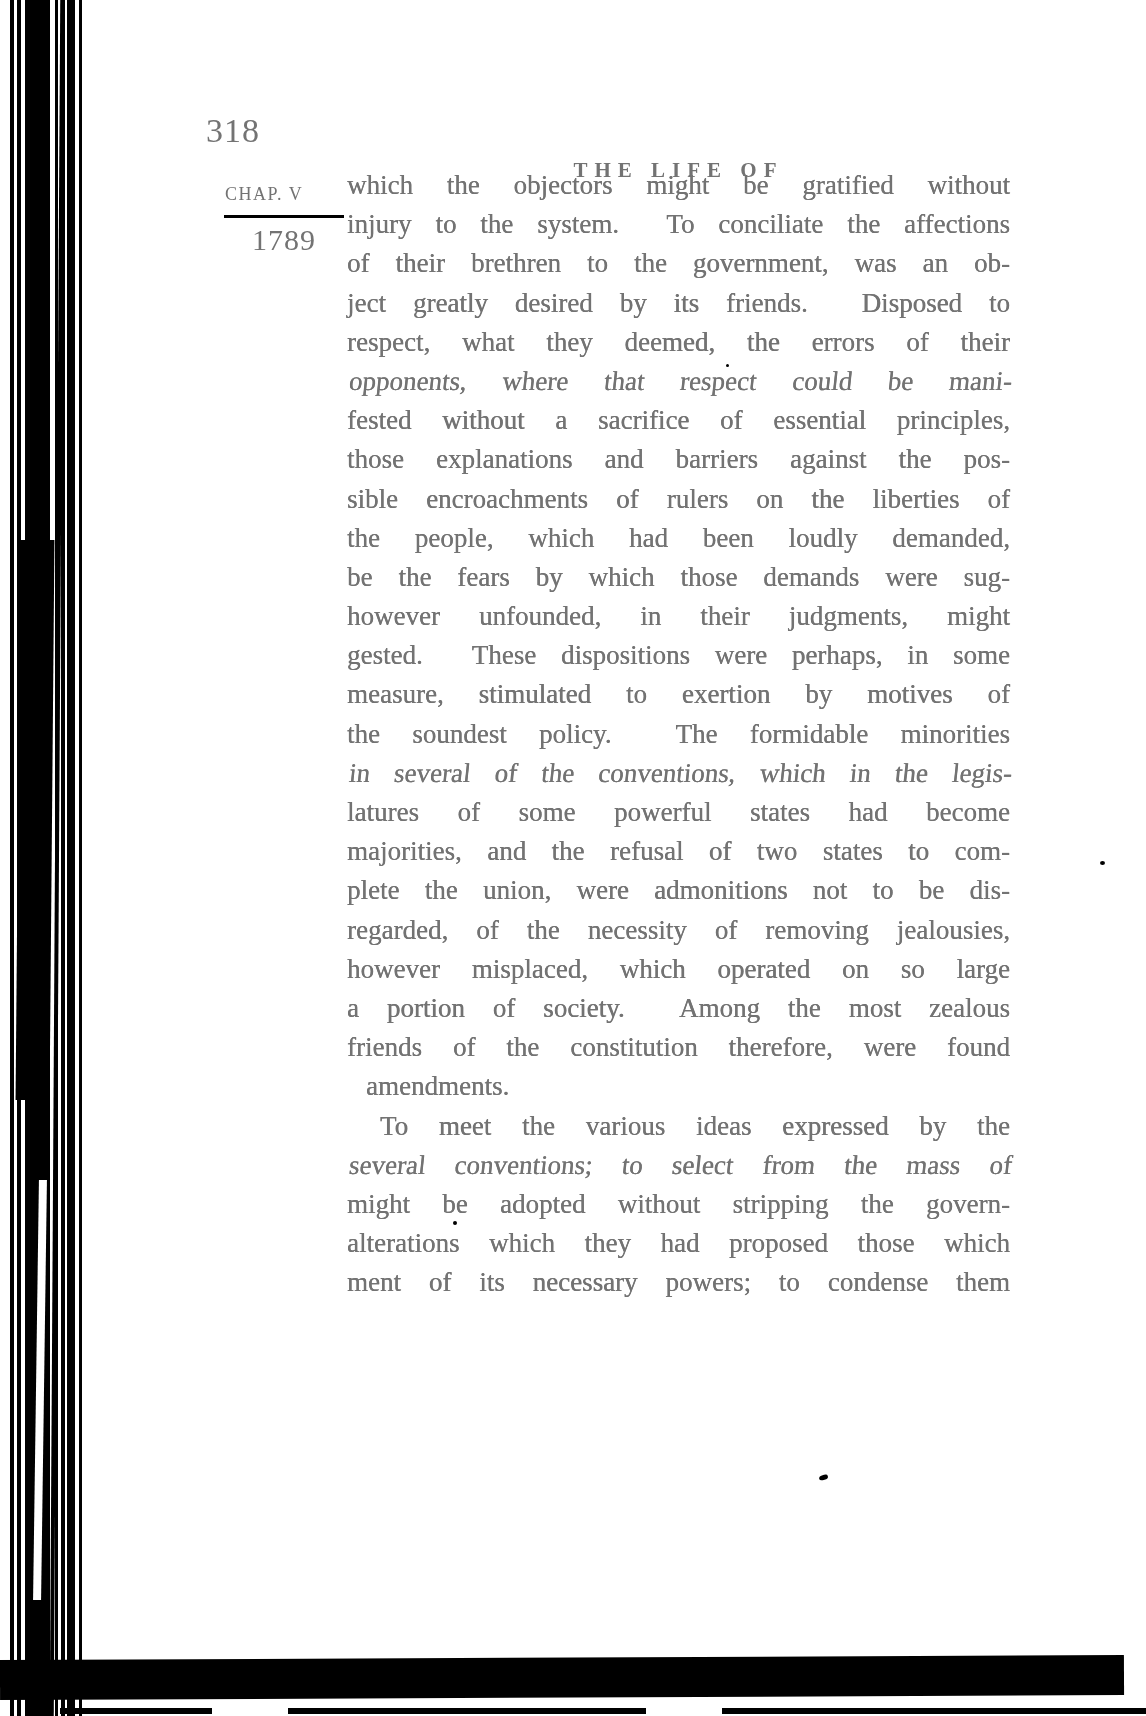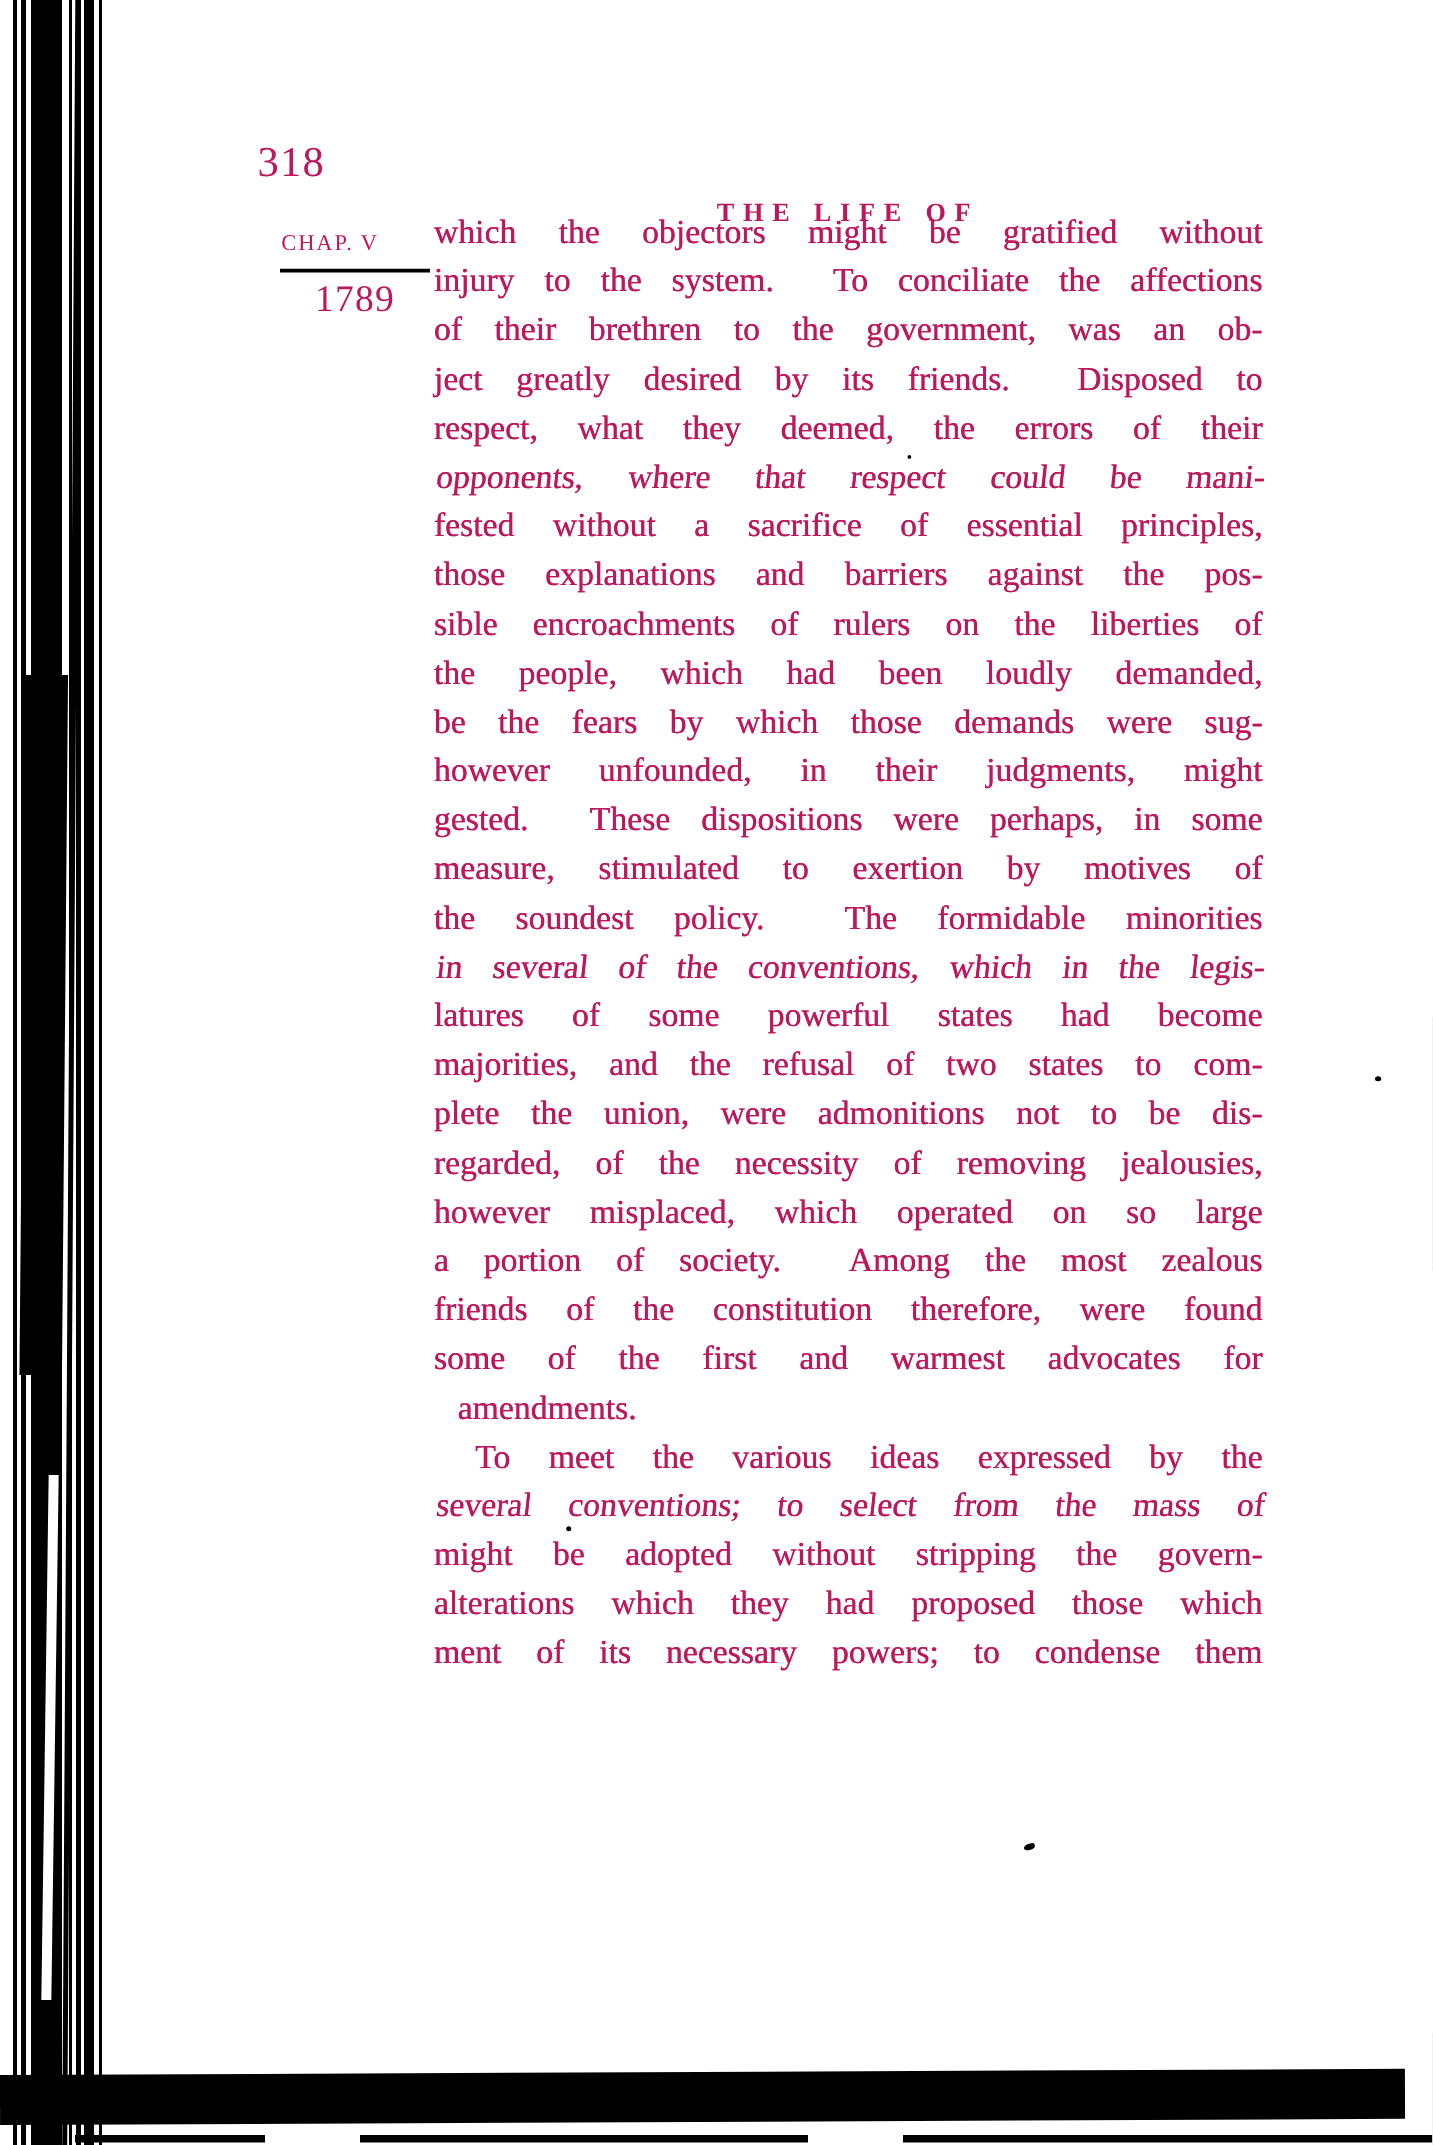--- a/index.html
+++ b/index.html
@@ -10,7 +10,7 @@
     background: #ffffff;
     overflow: hidden;
     font-family: "Liberation Serif", serif;
-    color: #be185d;
+    color: #737373;
   }
 
   

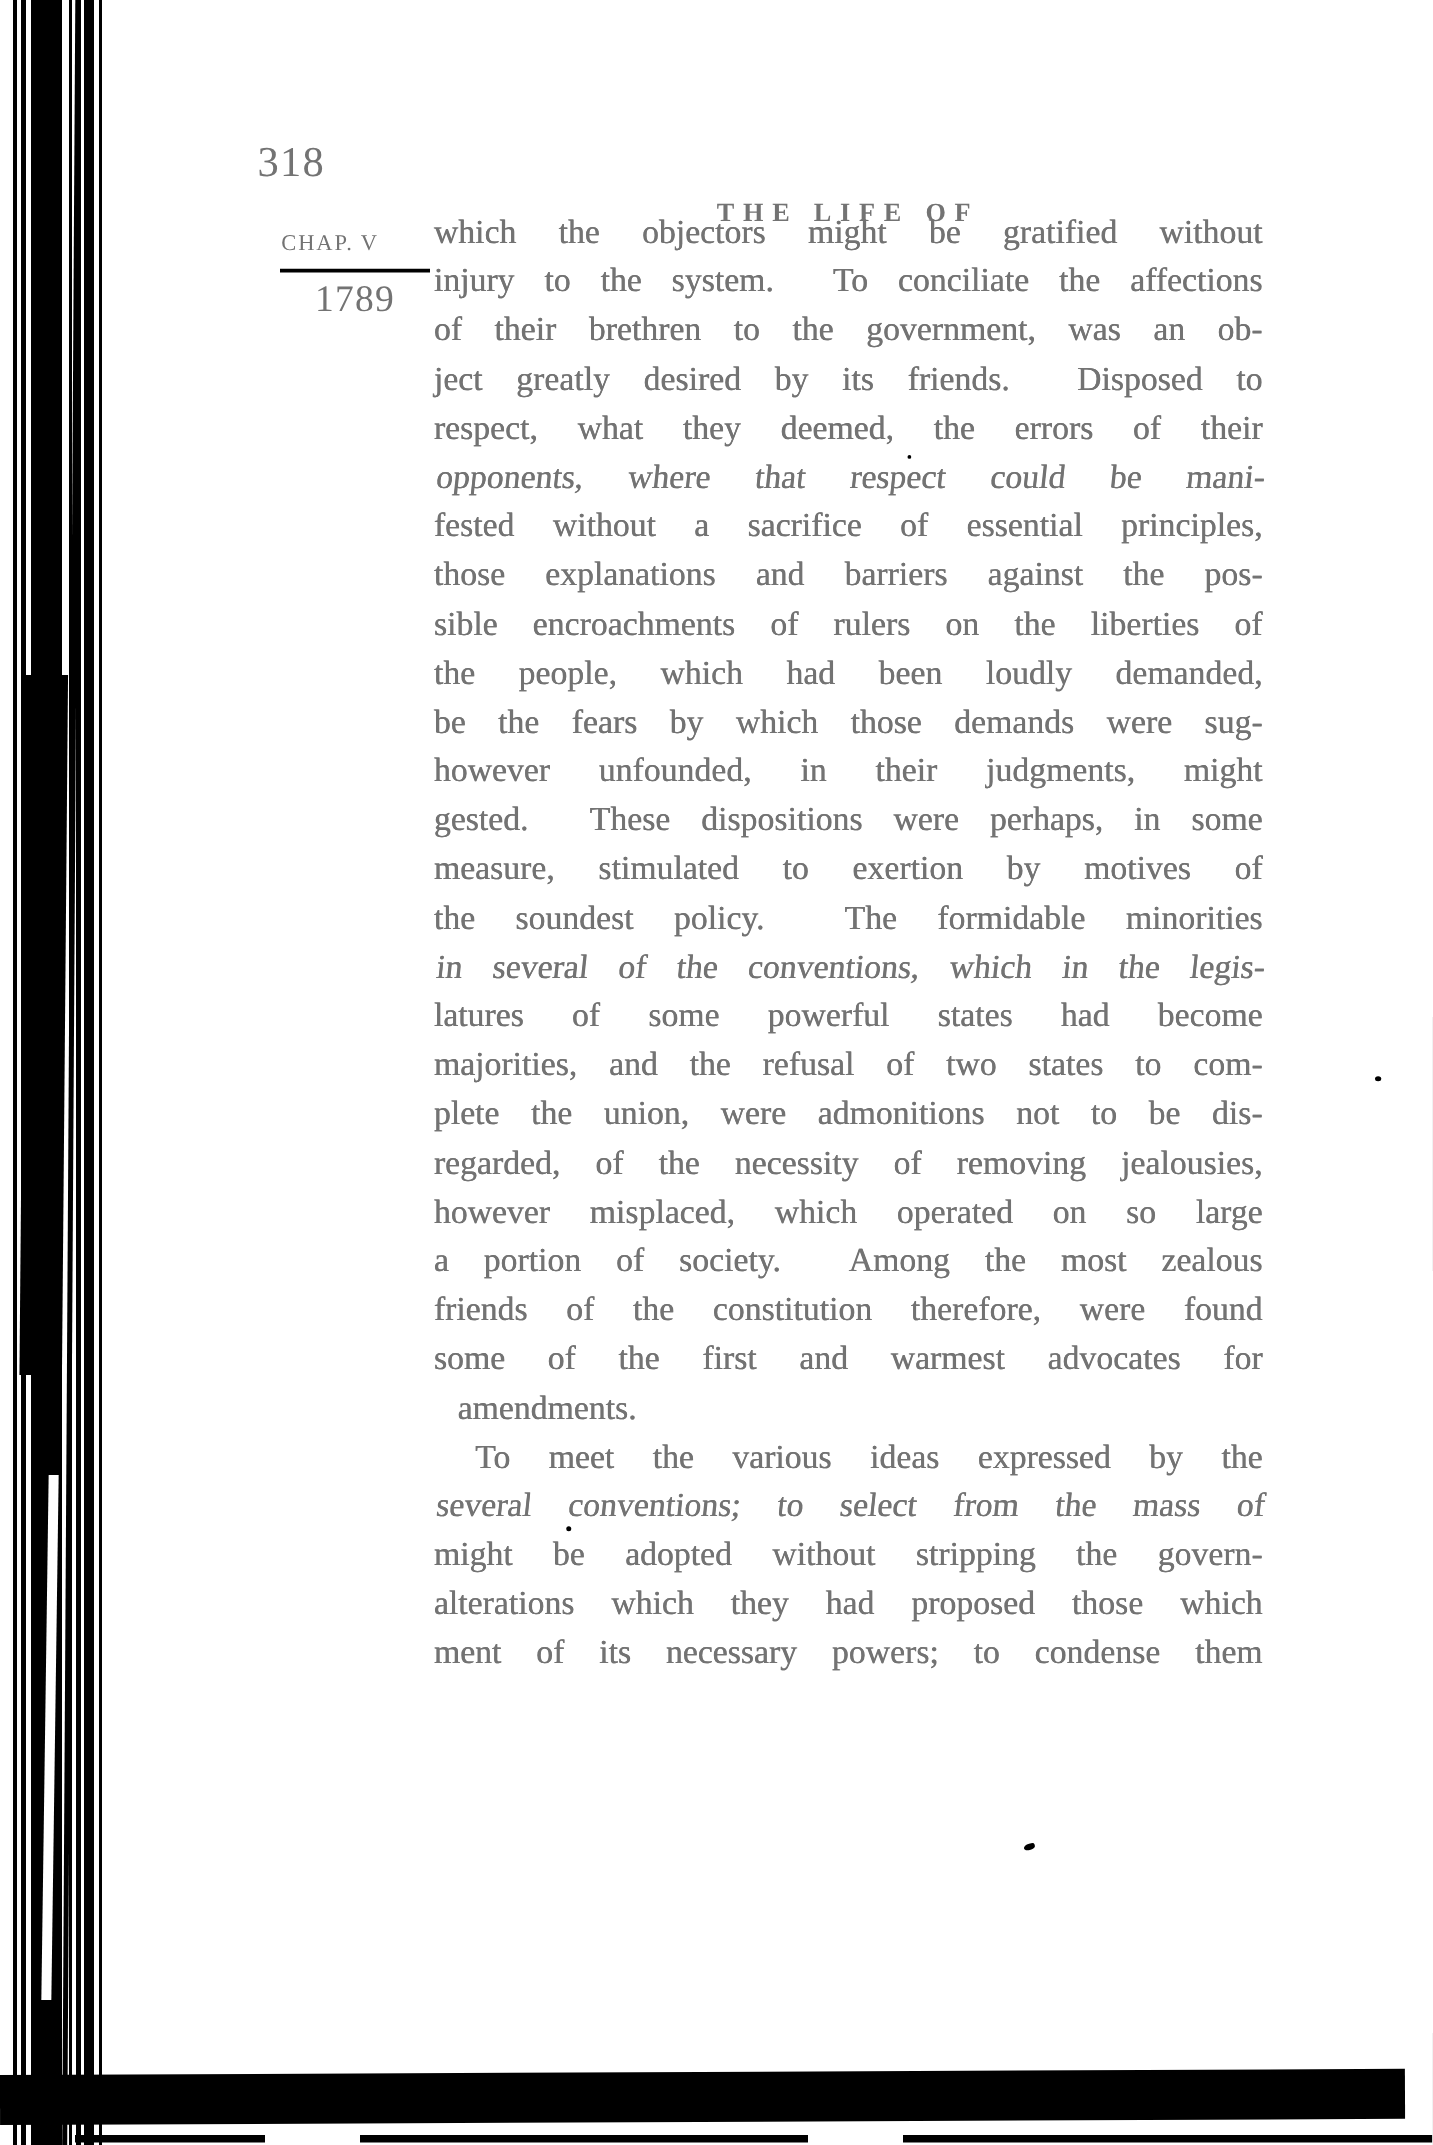--- a/index.html
+++ b/index.html
@@ -185,7 +185,6 @@
       <div class="line">however misplaced, which operated on so large</div>
       <div class="line">a portion of society.&nbsp; Among the most zealous</div>
       <div class="line">friends of the constitution therefore, were found</div>
-      <div class="line">some of the first and warmest advocates for</div>
       <div class="line no-justify">amendments.</div>
       <div class="line indent">To meet the various ideas expressed by the</div>
       <div class="line oblique">several conventions; to select from the mass of</div>

